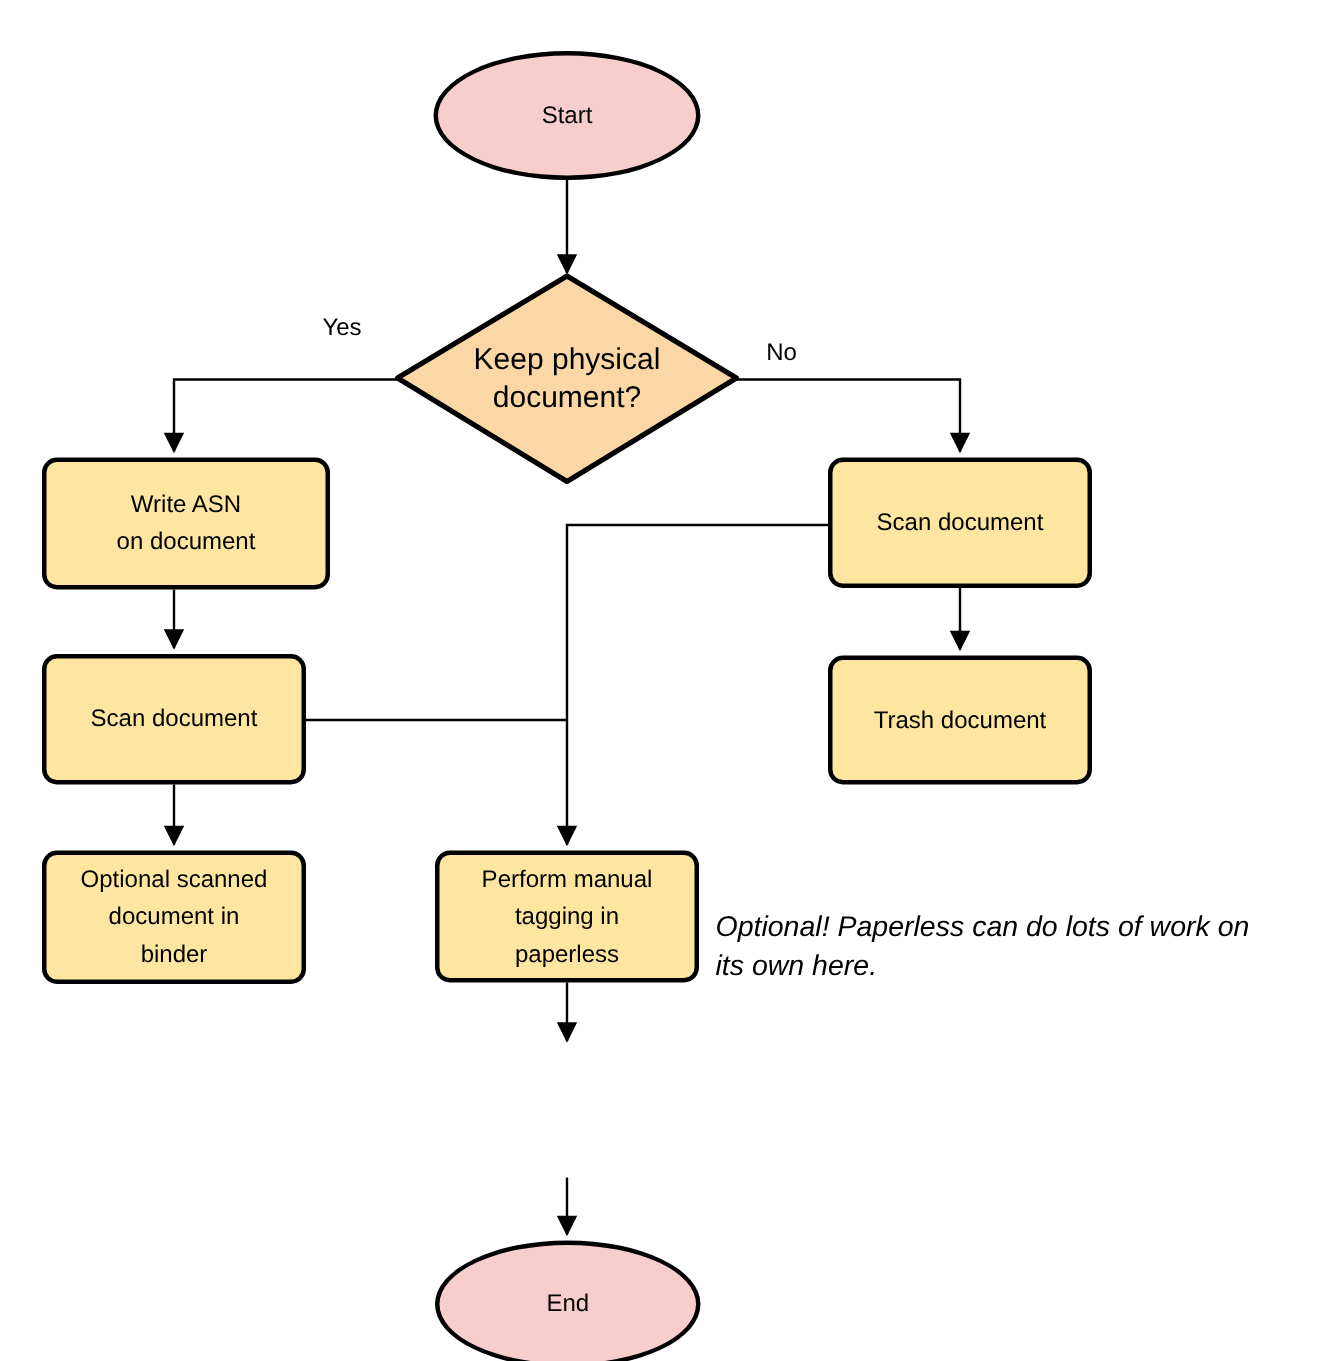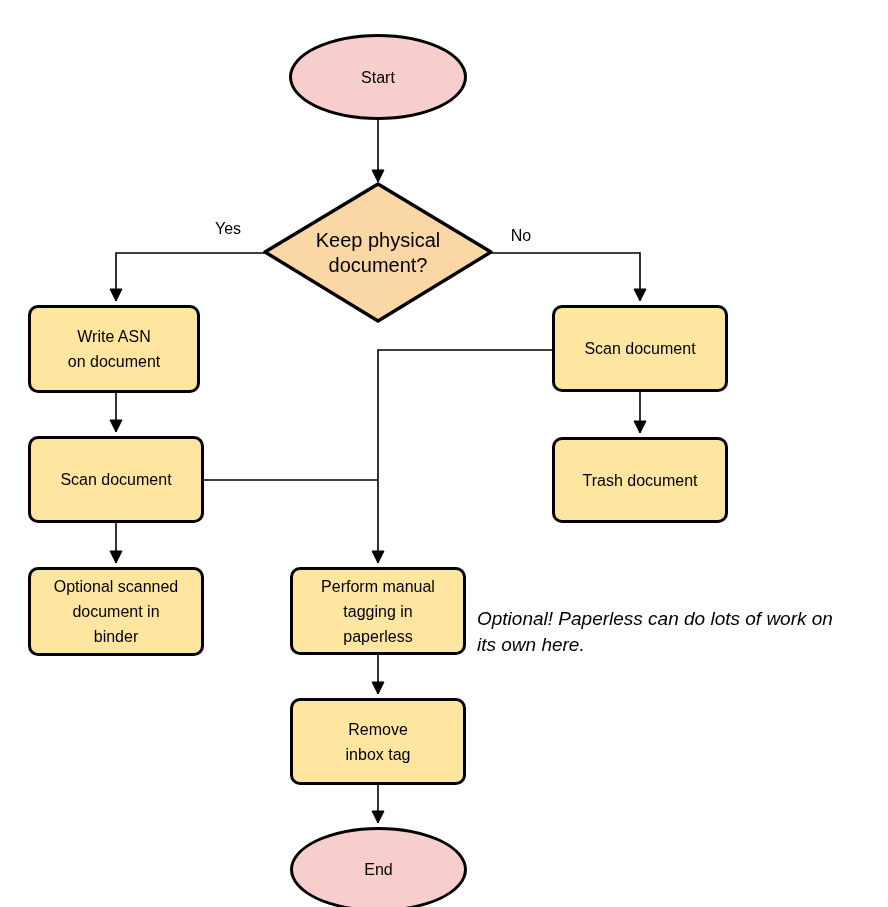--- a/index.html
+++ b/index.html
@@ -19,7 +19,7 @@
   .diamond-label { position:absolute; left:283px; top:213px; width:190px; text-align:center;
     font-size:20px; line-height:25px; white-space:pre-line; }
   .edge-label { position:absolute; font-size:16px; line-height:20px; text-align:center; width:50px; }
-  #label-yes { left:203px; top:204px; }
+  #label-yes { left:203px; top:194px; }
   #label-no  { left:496px; top:211px; }
   .annotation { position:absolute; left:477px; top:591px; width:406px;
     font-style:italic; font-size:19px; line-height:26px; white-space:pre-line; }

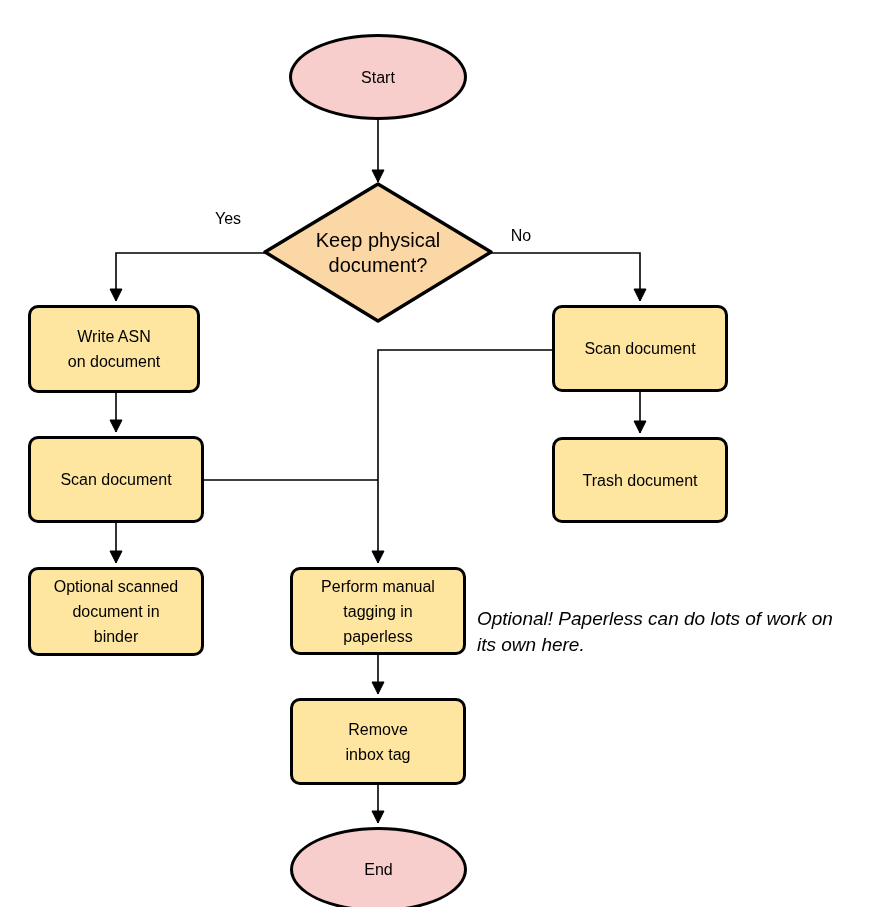--- a/index.html
+++ b/index.html
@@ -26,7 +26,7 @@
   .baseline { position:absolute; left:0; top:901px; width:888px; height:1px; background:#ebebeb; }
 
   #node-start      { left:289px; top:19px;  width:178px; height:86px; }
-  #node-write-asn  { left:28px;  top:290px; width:172px; height:88px; }
+  #node-write-asn  { left:28px;  top:290px; width:192px; height:88px; }
   #node-scan-left  { left:28px;  top:421px; width:176px; height:87px; }
   #node-archive    { left:28px;  top:552px; width:176px; height:89px; }
   #node-scan-right { left:552px; top:290px; width:176px; height:87px; }

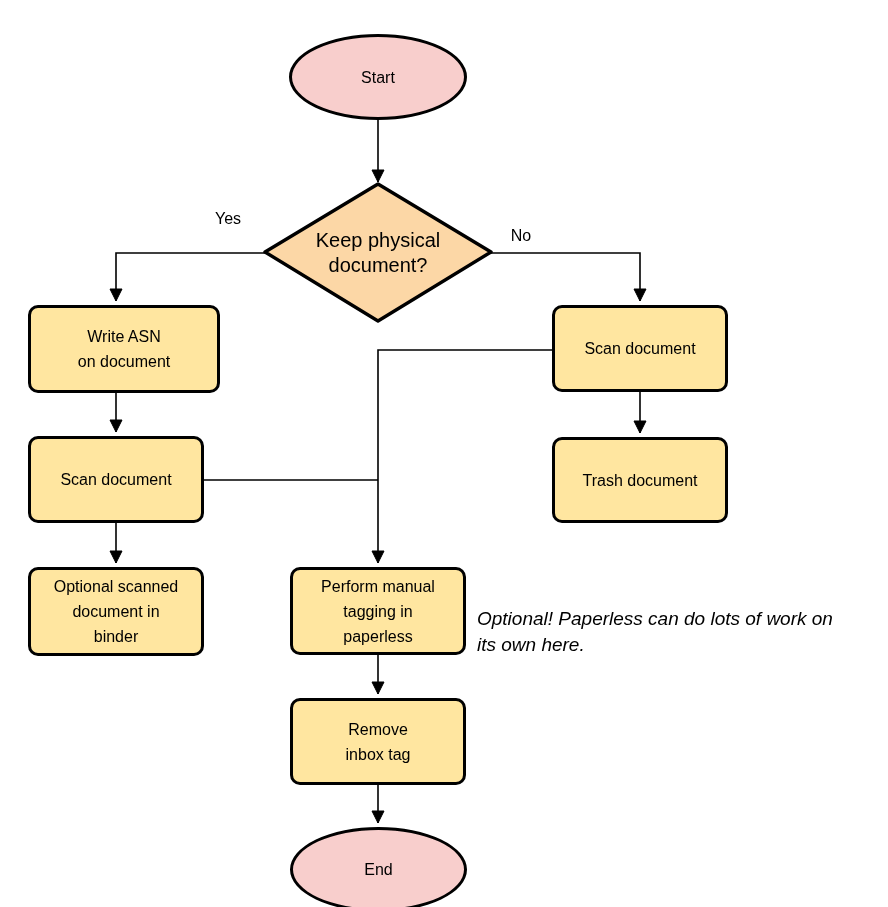--- a/index.html
+++ b/index.html
@@ -103,10 +103,6 @@
   <div class="annotation">Optional! Paperless can do lots of work on
 its own here.</div>
 
-  <div class="node process" id="node-remove">
-    <span>Remove
-inbox tag</span>
-  </div>
 
   <div class="node terminal" id="node-end">
     <span>End</span>

